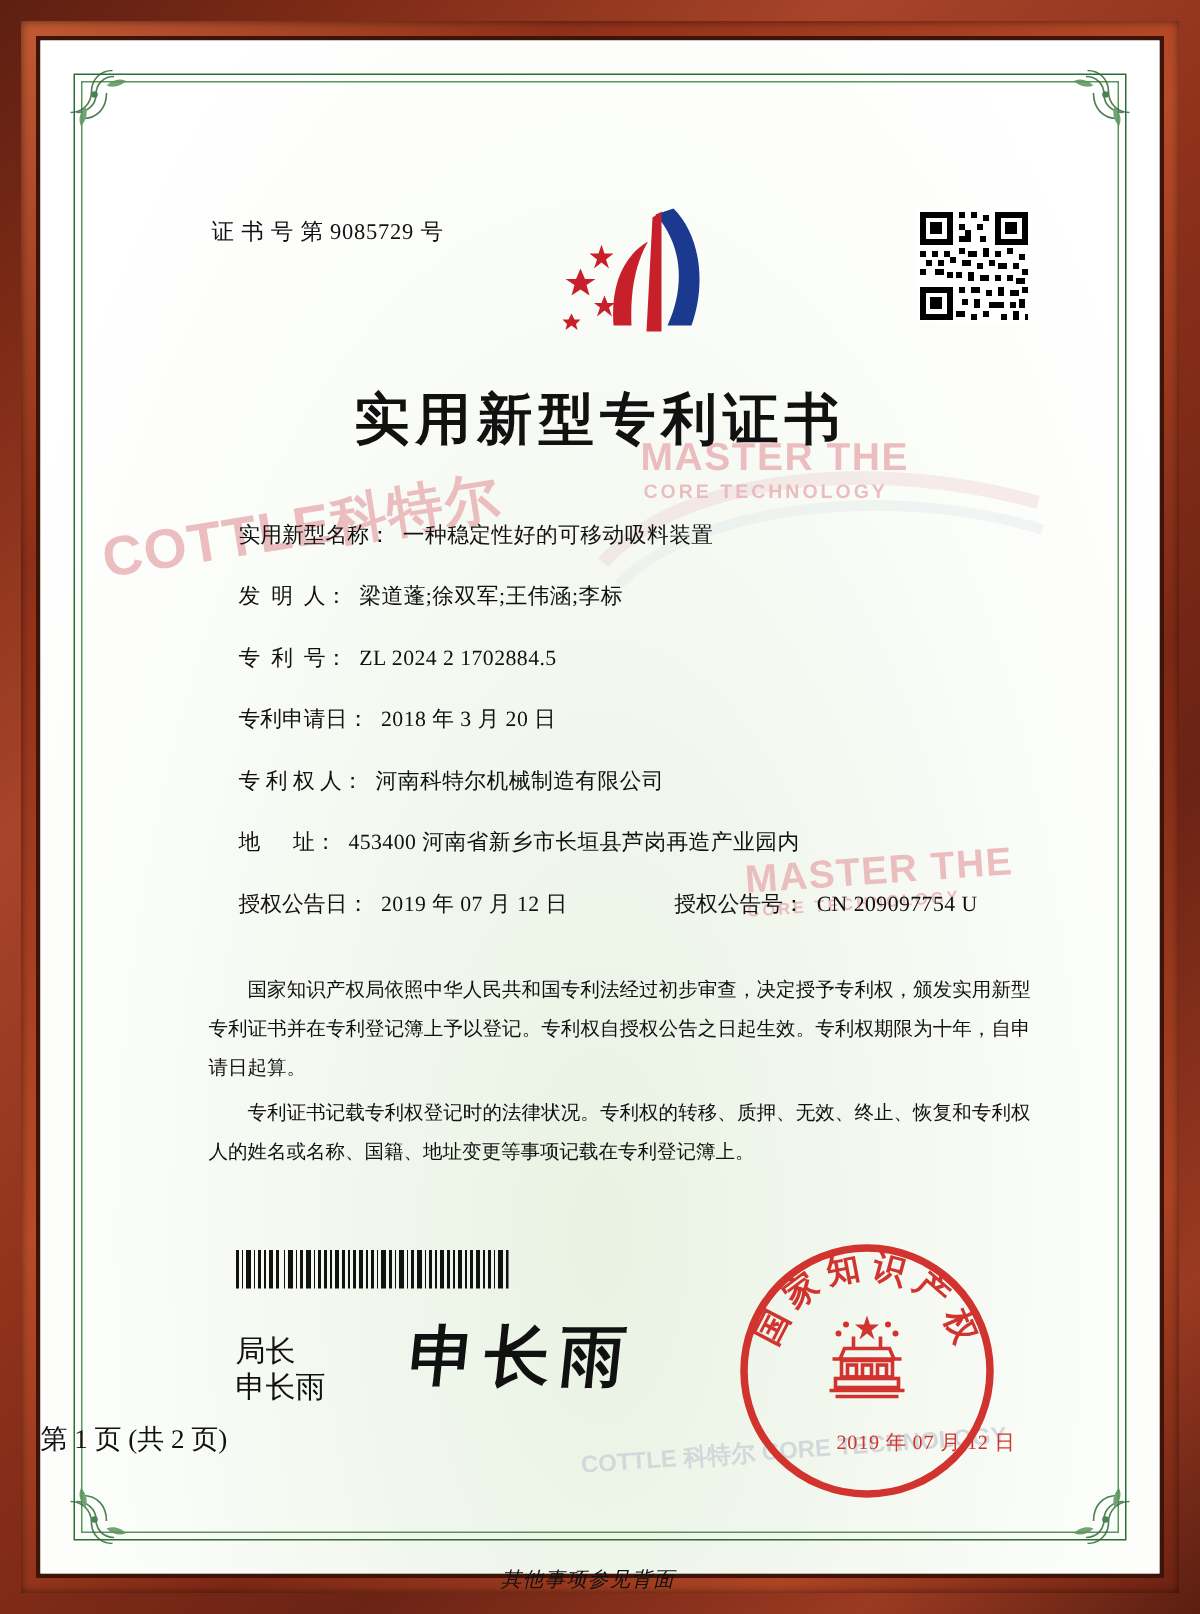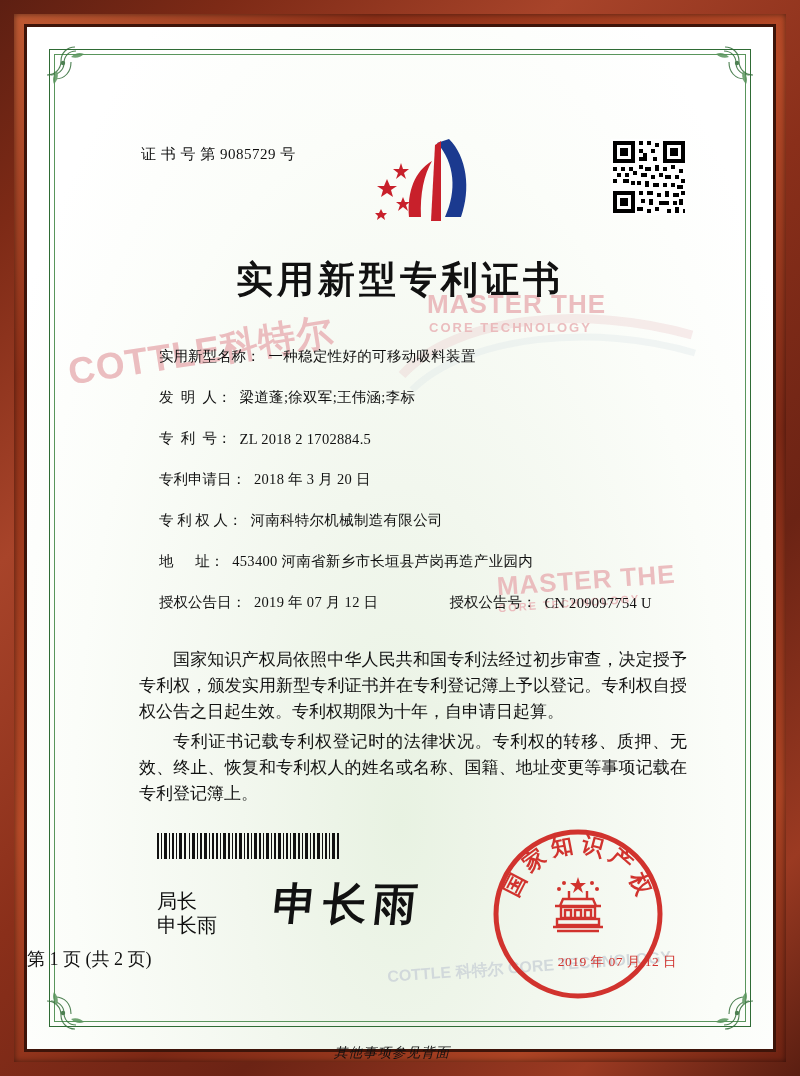--- a/index.html
+++ b/index.html
@@ -401,7 +401,7 @@
           </div>
           <div class="field-row">
             <span class="field-label">专  利  号：</span>
-            <span class="field-value">ZL 2018 2 1702884.5</span>
+            <span class="field-value">ZL 2024 2 1702884.5</span>
           </div>
           <div class="field-row">
             <span class="field-label">专利申请日：</span>

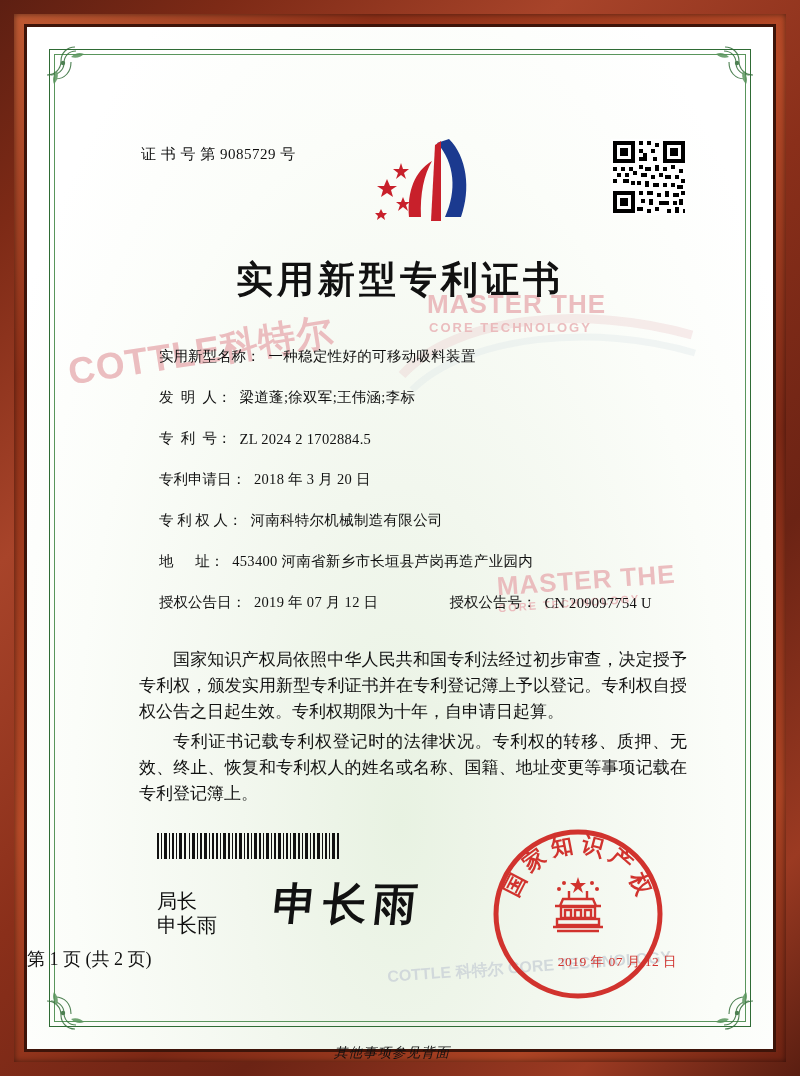--- a/index.html
+++ b/index.html
@@ -162,7 +162,7 @@
   .paras {
     position: absolute;
     left: 112px; right: 86px; top: 620px;
-    font-size: 17px;
+    font-size: 13px;
     line-height: 26px;
     color: #111;
     text-align: justify;

